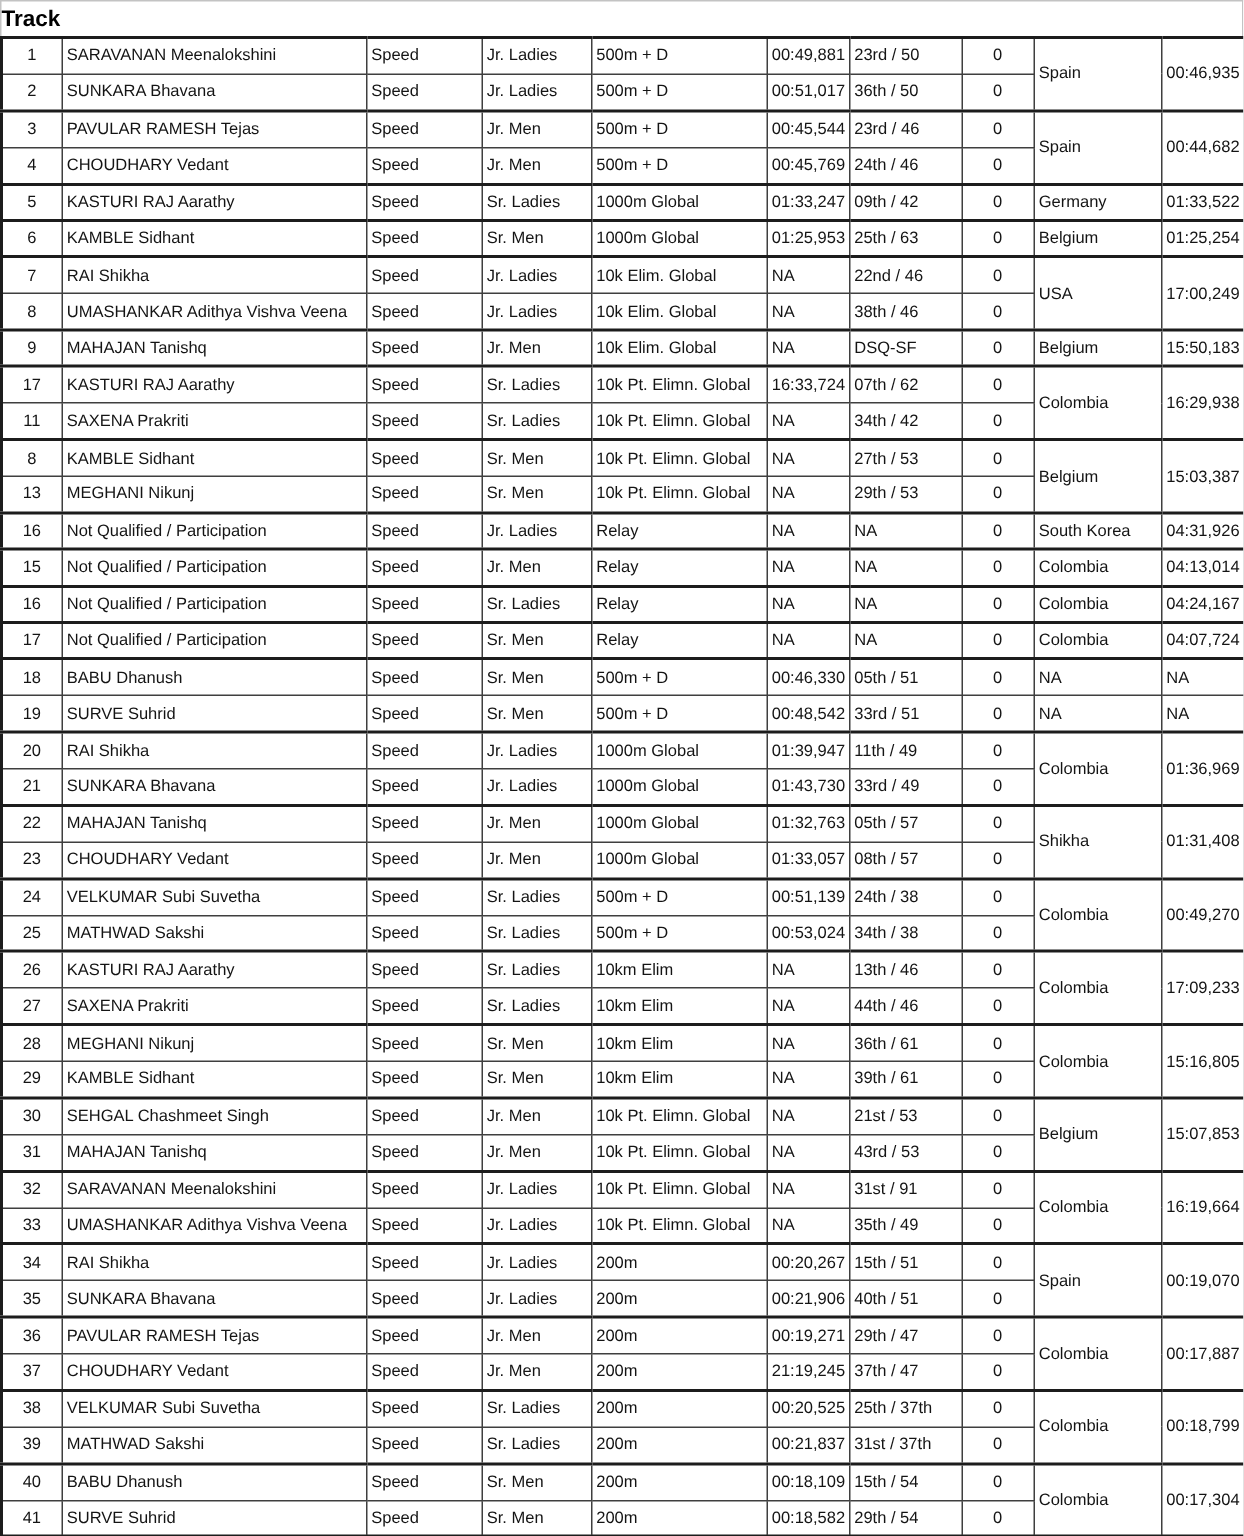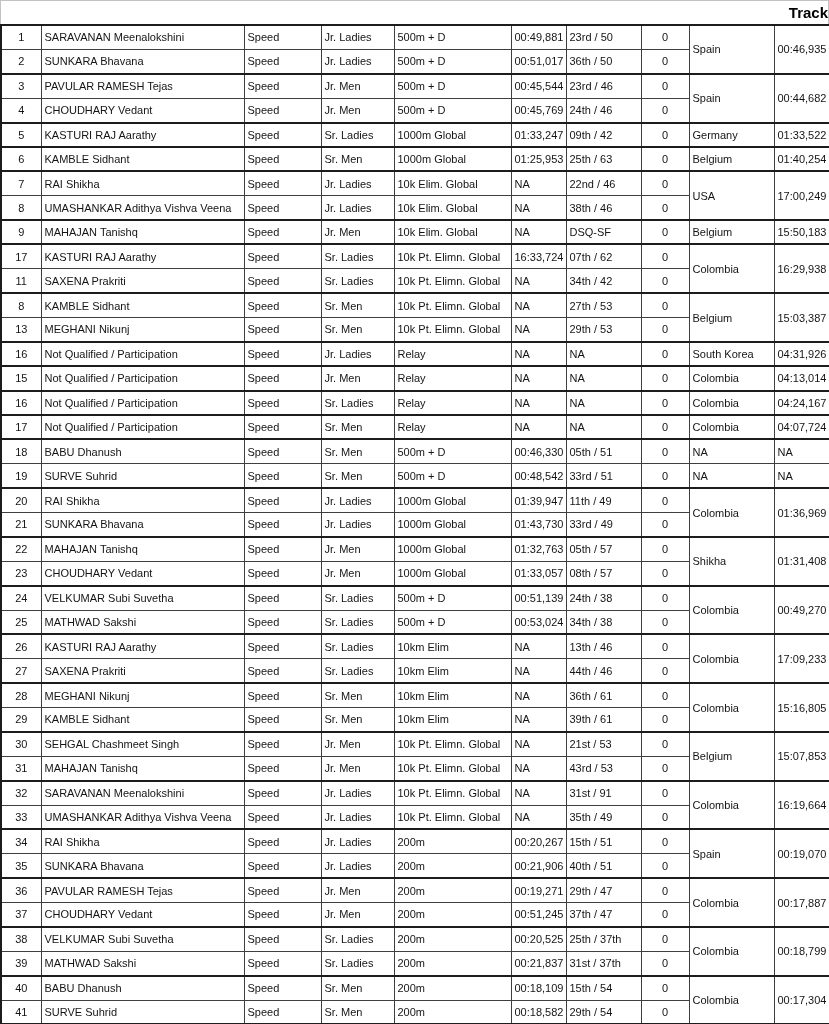--- a/index.html
+++ b/index.html
@@ -12,7 +12,7 @@
   .title-row {
     height:24px; box-sizing:border-box;
     border-top:1px solid #c3c3c3; border-left:1px solid #c3c3c3; border-right:1px solid #c3c3c3;
-    display:flex; align-items:center; justify-content:flex-end;
+    display:flex; align-items:center; justify-content:flex-start;
   }
   .title-row span { font-weight:bold; font-size:15px; color:#000; }
   table.results {

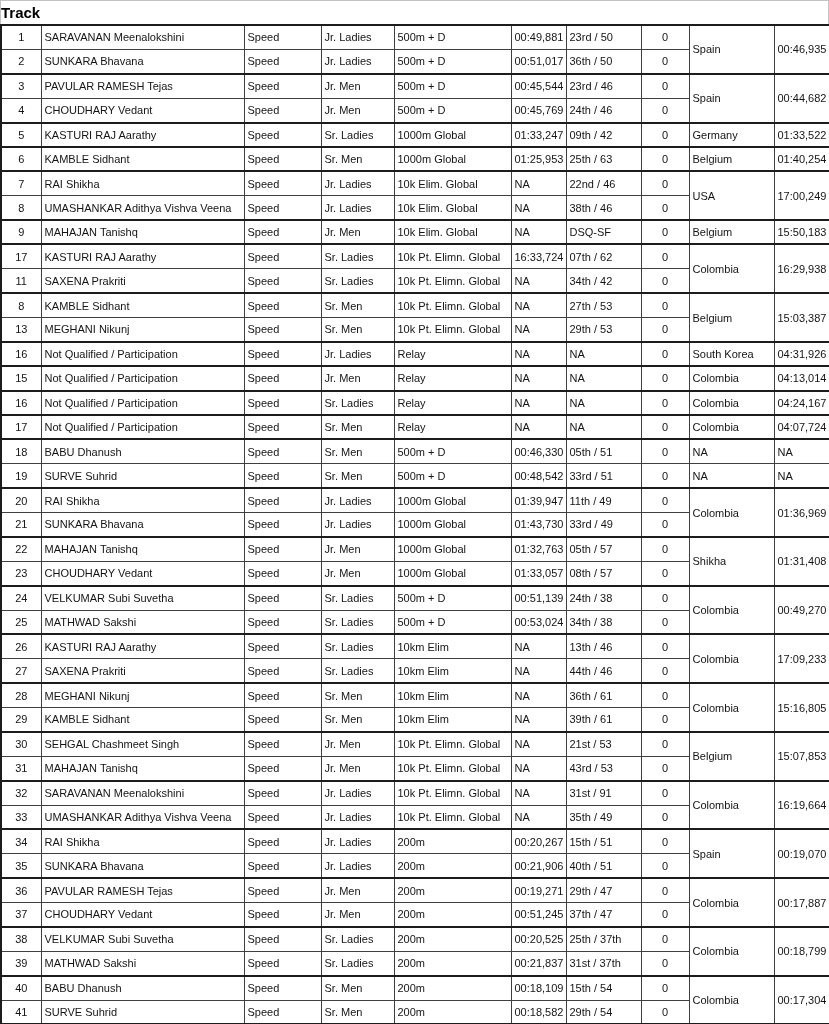--- a/index.html
+++ b/index.html
@@ -116,7 +116,7 @@
           <td>25th / 63</td>
           <td class="center">0</td>
           <td rowspan="1">Belgium</td>
-          <td rowspan="1">01:40,254</td>
+          <td rowspan="1">01:25,254</td>
         </tr>
         <tr class="gs">
           <td class="center">7</td>

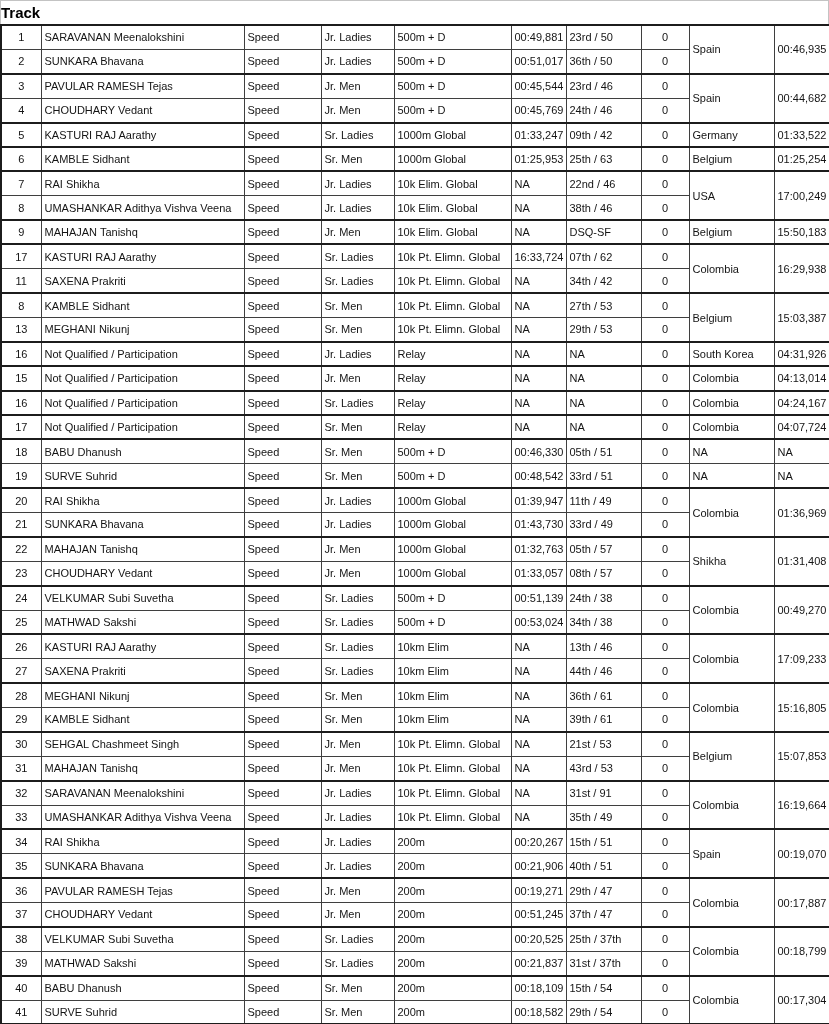--- a/index.html
+++ b/index.html
@@ -462,7 +462,7 @@
           <td>Speed</td>
           <td>Jr. Men</td>
           <td>200m</td>
-          <td>00:51,245</td>
+          <td>21:19,245</td>
           <td>37th / 47</td>
           <td class="center">0</td>
         </tr>

